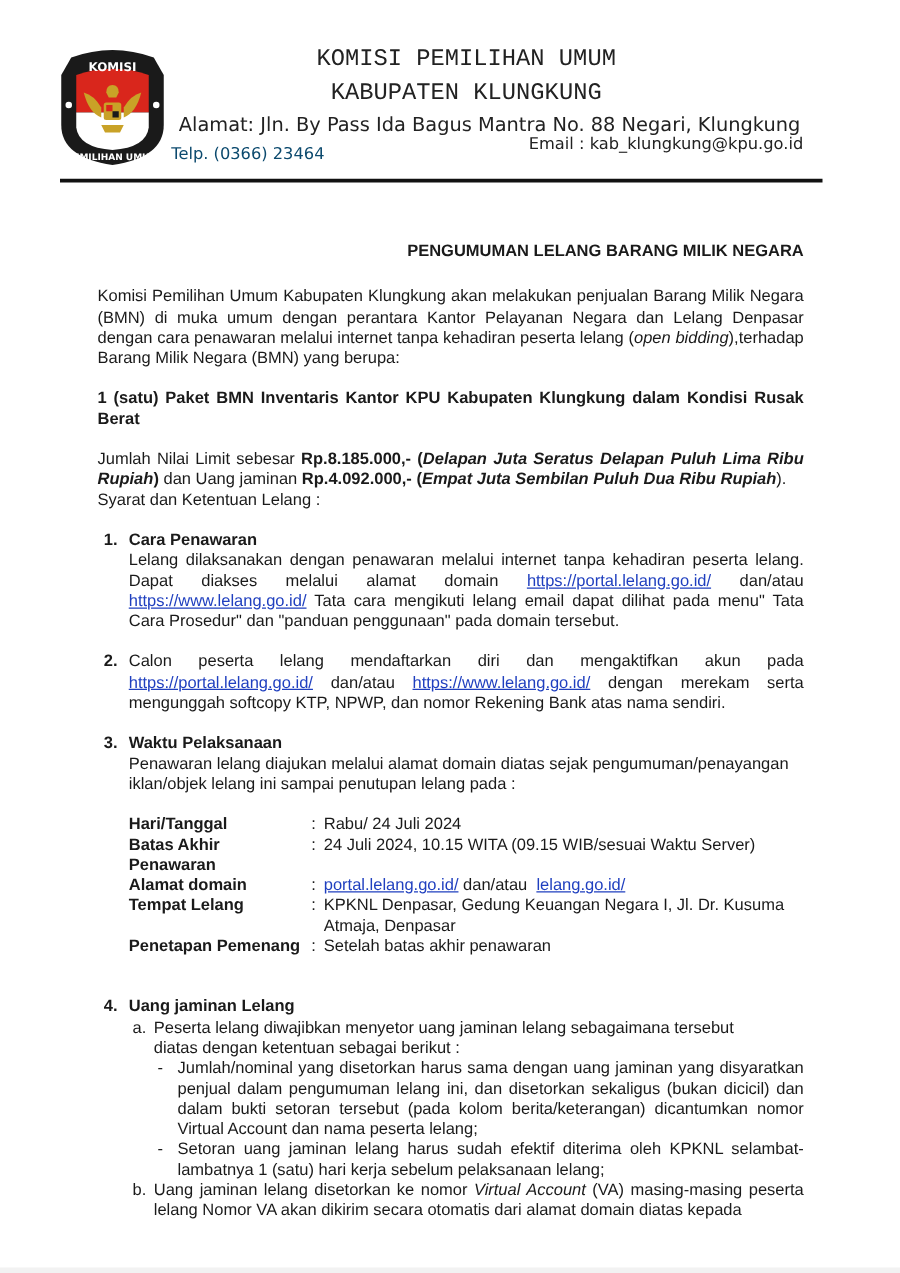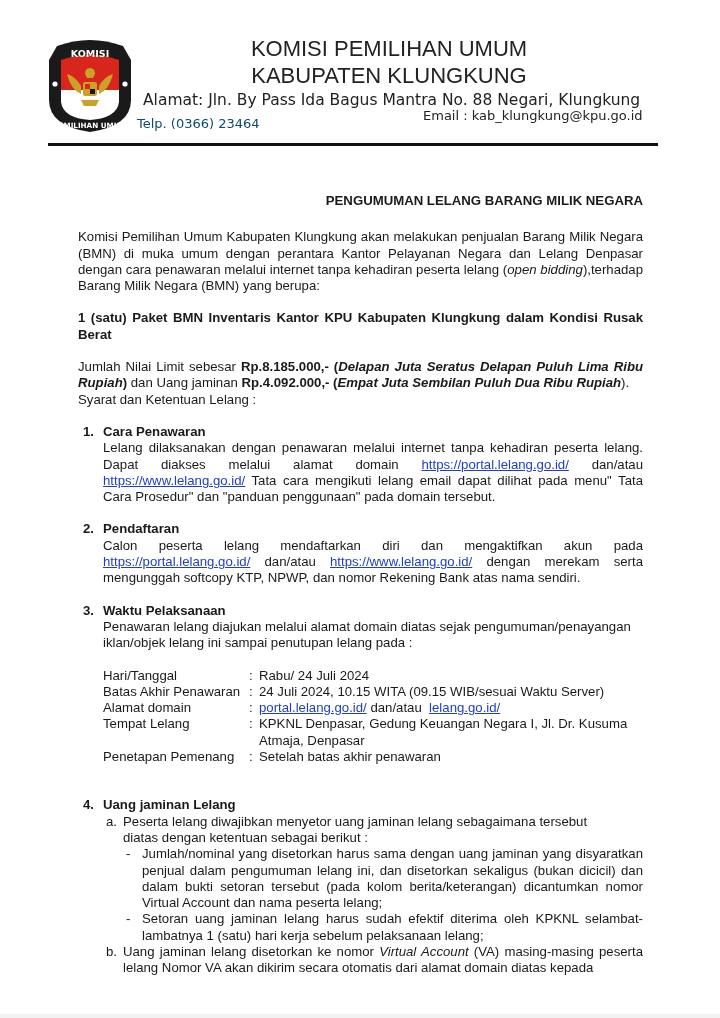--- a/index.html
+++ b/index.html
@@ -7,7 +7,7 @@
   .bottom-strip{position:absolute;left:0;right:0;bottom:0;height:4px;background:#f2f2f2;}
   .kop{position:absolute;left:0;top:0;width:720px;height:150px;}
   .logo{position:absolute;left:47px;top:38px;width:86px;height:96px;}
-  .kop-title{position:absolute;left:184px;width:410px;text-align:center;font-family:Liberation Sans, sans-serif;font-size:22px;color:#222;letter-spacing:0px;}
+  .kop-title{position:absolute;left:168px;width:410px;text-align:center;font-family:Liberation Mono, monospace;font-size:19px;color:#222;letter-spacing:0px;}
   .kop-title.l1{top:36px;}
   .kop-title.l2{top:63px;}
   .kop-address{position:absolute;left:143px;top:91px;font-family:"DejaVu Sans",sans-serif;font-size:15.5px;color:#222;}

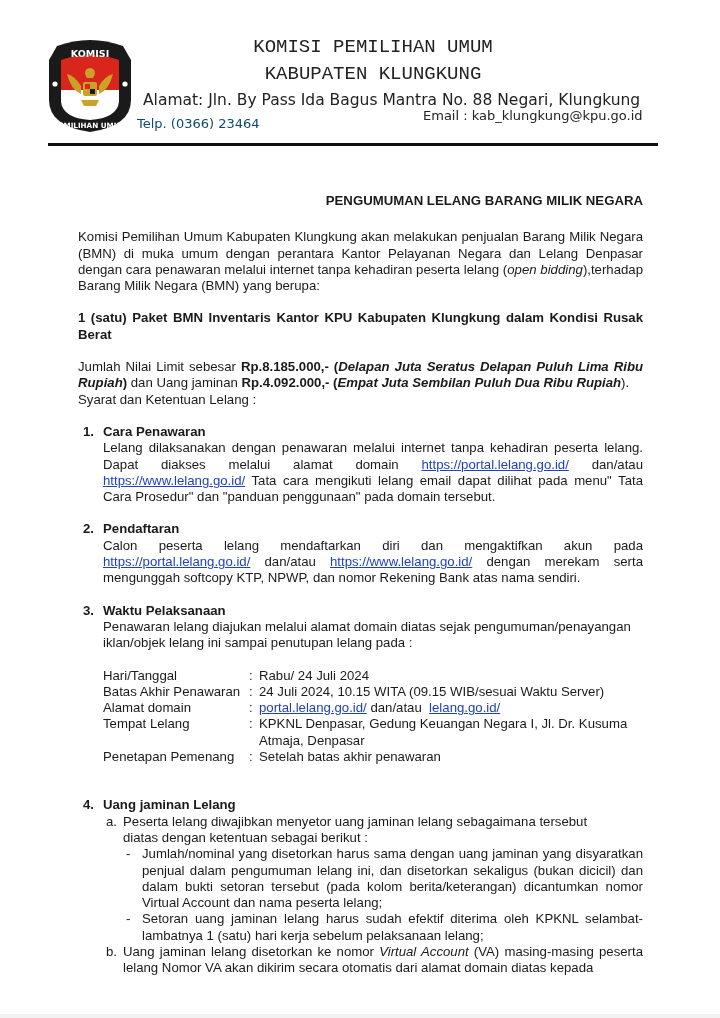--- a/index.html
+++ b/index.html
@@ -87,7 +87,6 @@
 
   <div class="sec">
     <span class="sec-num">2.</span>
-    <p class="sec-head">Pendaftaran</p>
     <p class="just"><span>Calon peserta lelang mendaftarkan diri dan mengaktifkan akun pada </span><a>https://portal.lelang.go.id/</a><span> dan/atau </span><a>https://www.lelang.go.id/</a><span> dengan merekam serta mengunggah softcopy KTP, NPWP, dan nomor Rekening Bank atas nama sendiri.</span></p>
   </div>
   <div class="gap-s"></div>

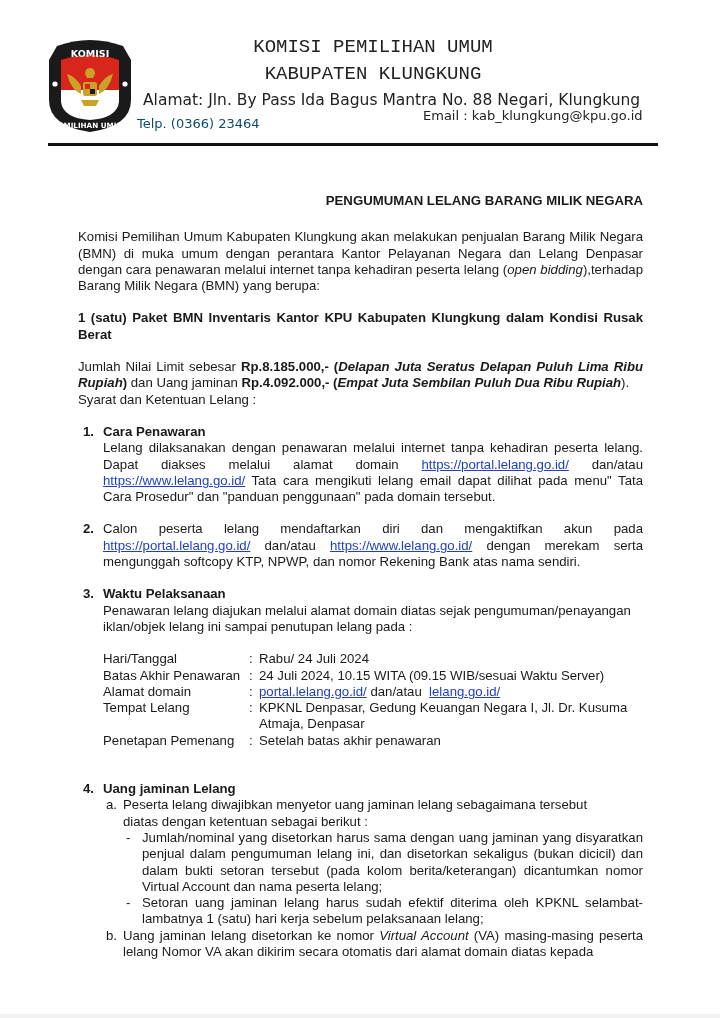--- a/index.html
+++ b/index.html
@@ -30,7 +30,7 @@
   .sec-head{font-weight:bold;}
   table.info{border-collapse:collapse;margin-left:0;font-size:13.2px;}
   table.info td{padding:0;vertical-align:top;line-height:16.3px;}
-  table.info td.k{width:146px;}
+  table.info td.k{width:146px;font-weight:bold;}
   table.info td.c{width:10px;}
   .alpha{position:relative;padding-left:20px;}
   .alpha-mark{position:absolute;left:3px;top:0;}

